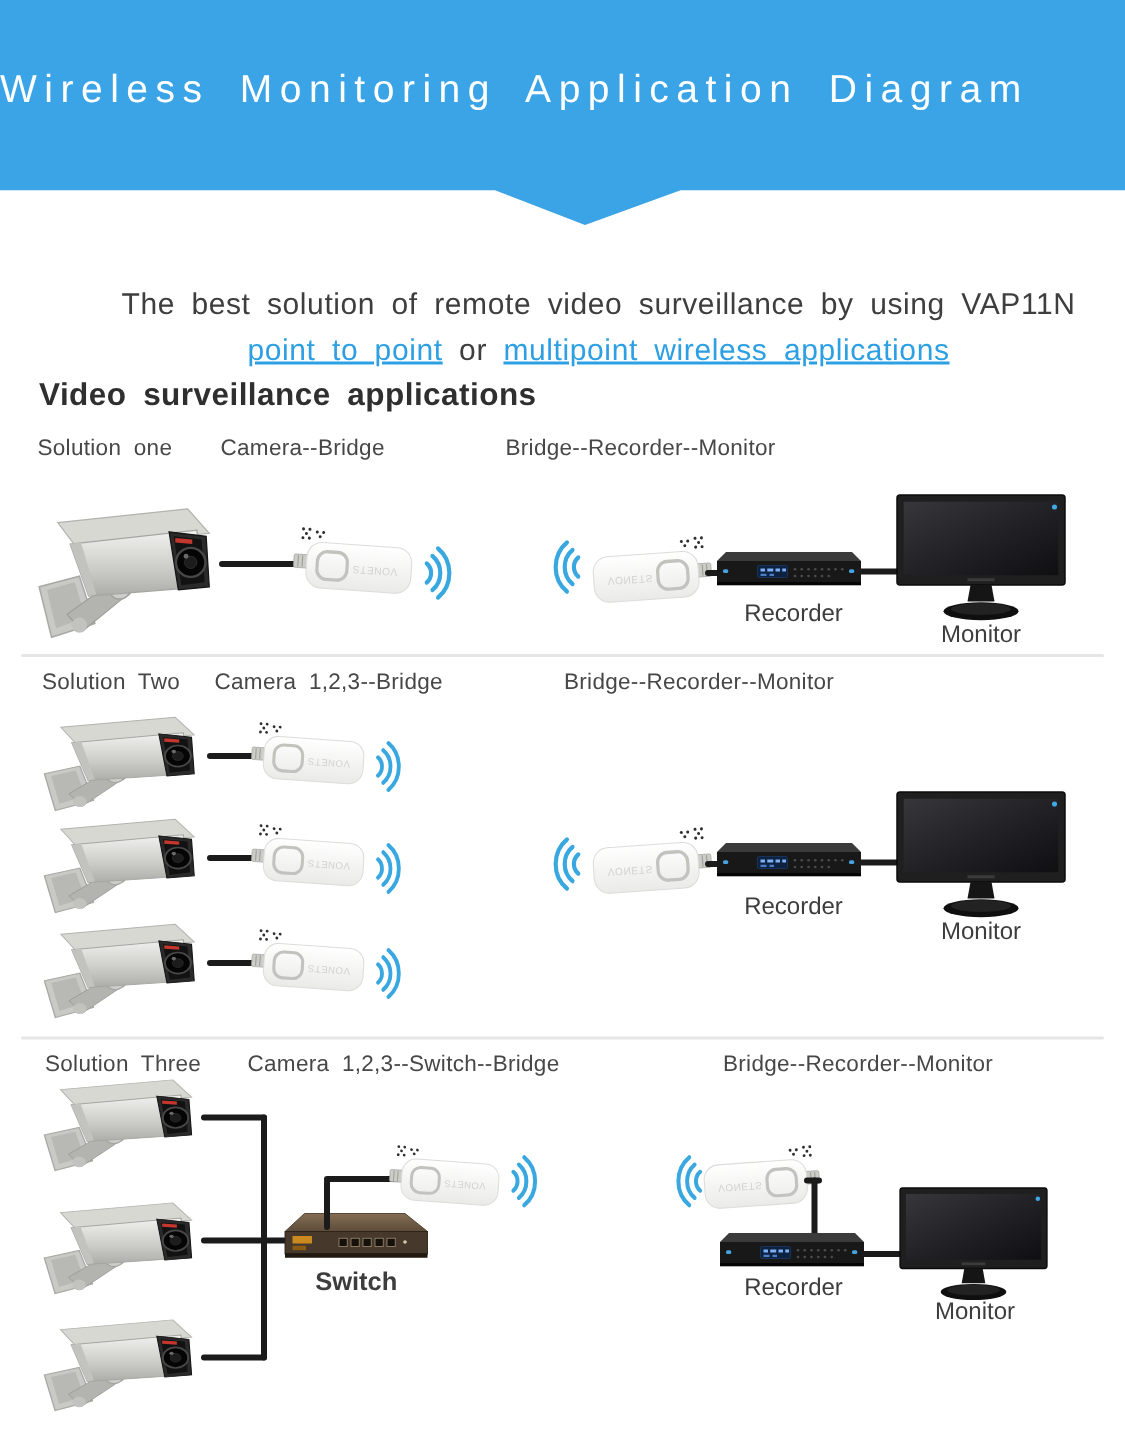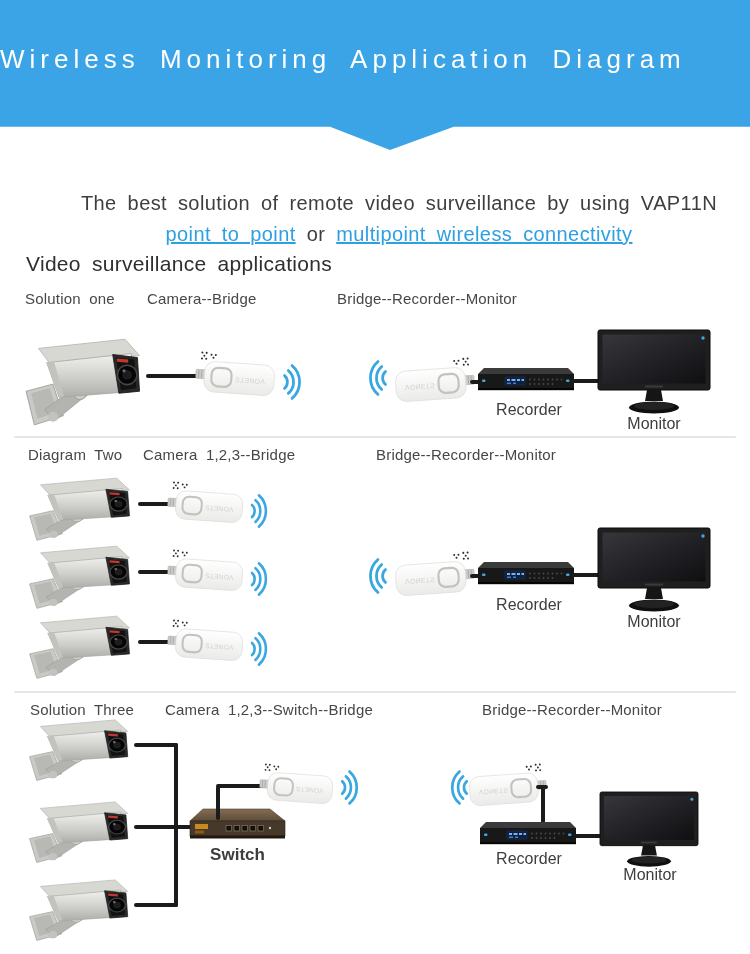--- a/index.html
+++ b/index.html
@@ -173,7 +173,7 @@
   </header>
 
   <p class="intro-line" id="intro1">The best solution of remote video surveillance by using VAP11N</p>
-  <p class="intro-line" id="intro2"><span class="blue">point to point</span> <span>or</span> <span class="blue">multipoint wireless connectivity</span></p>
+  <p class="intro-line" id="intro2"><span class="blue">point to point</span> <span>or</span> <span class="blue">multipoint wireless applications</span></p>
 
   <h2 class="heading">Video surveillance applications</h2>
 

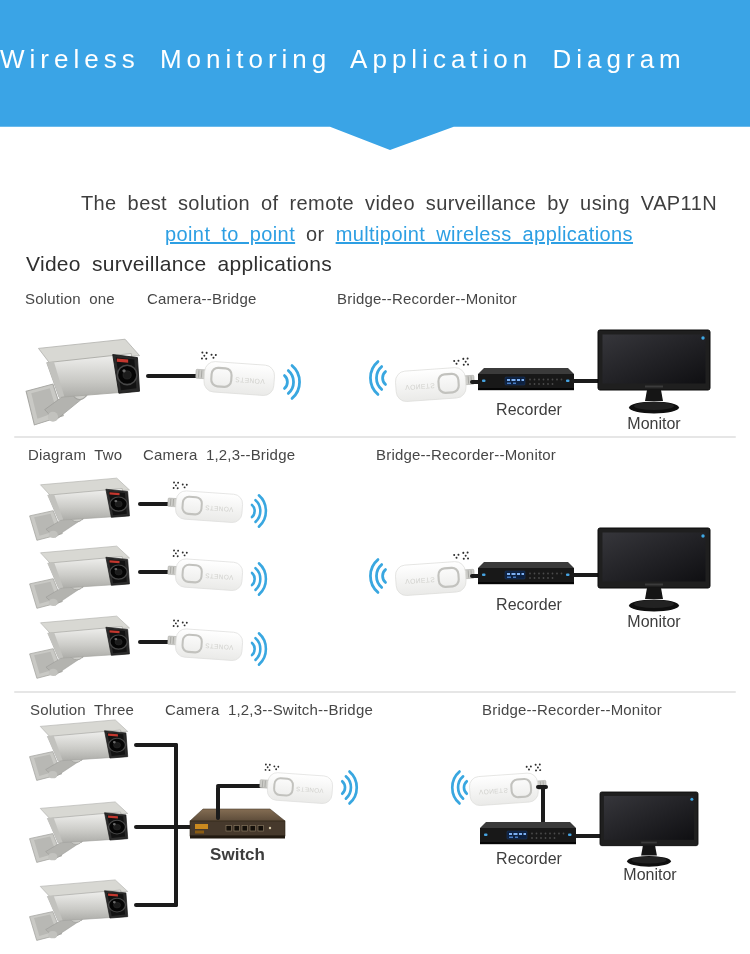--- a/index.html
+++ b/index.html
@@ -26,7 +26,7 @@
 
   
   .heading{position:absolute;left:26px;top:252px;font-size:21px;color:#2f2f2f;
-    letter-spacing:.3px;word-spacing:5px;margin:0;font-weight:400;}
+    letter-spacing:.3px;word-spacing:5px;margin:0;font-weight:700;}
   .slabel{position:absolute;font-size:15px;color:#474747;letter-spacing:.2px;word-spacing:4px;white-space:nowrap;}
   .dev-label{position:absolute;font-size:16px;color:#3d3d3d;text-align:center;white-space:nowrap;}
   .dev-label.big{font-size:17px;font-weight:bold;}

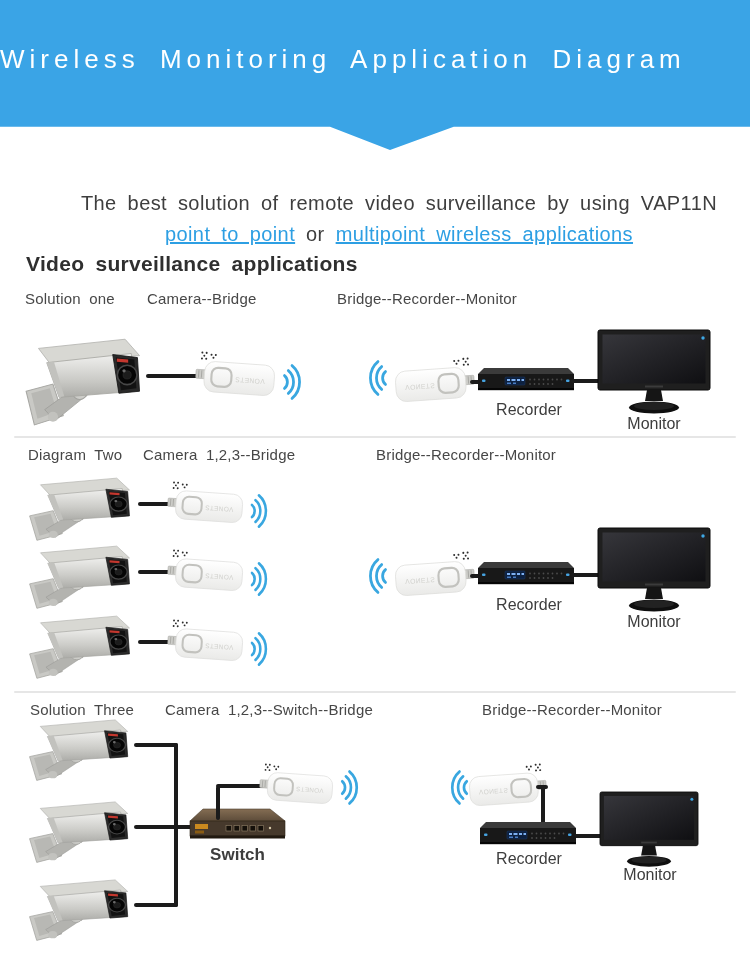--- a/index.html
+++ b/index.html
@@ -211,7 +211,7 @@
 
   <div class="divider" style="top:436px"></div>
 
-  <div class="slabel" style="left:28px;top:446px">Diagram Two</div>
+  <div class="slabel" style="left:28px;top:446px">Solution Two</div>
   <div class="slabel" style="left:143px;top:446px">Camera 1,2,3--Bridge</div>
   <div class="slabel" style="left:376px;top:446px">Bridge--Recorder--Monitor</div>
 

